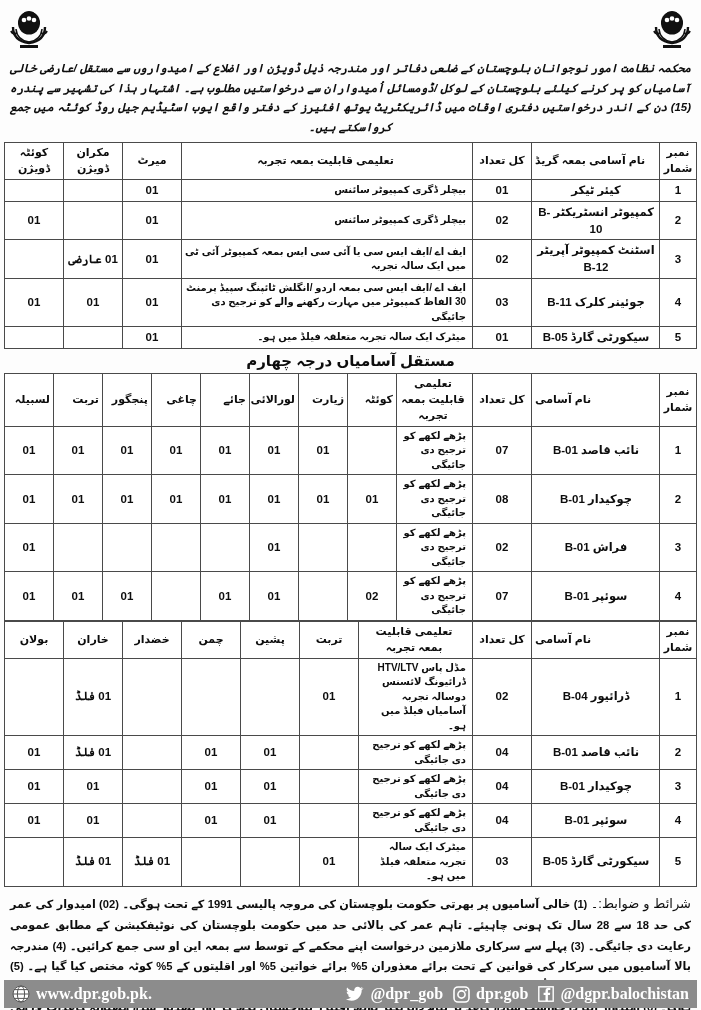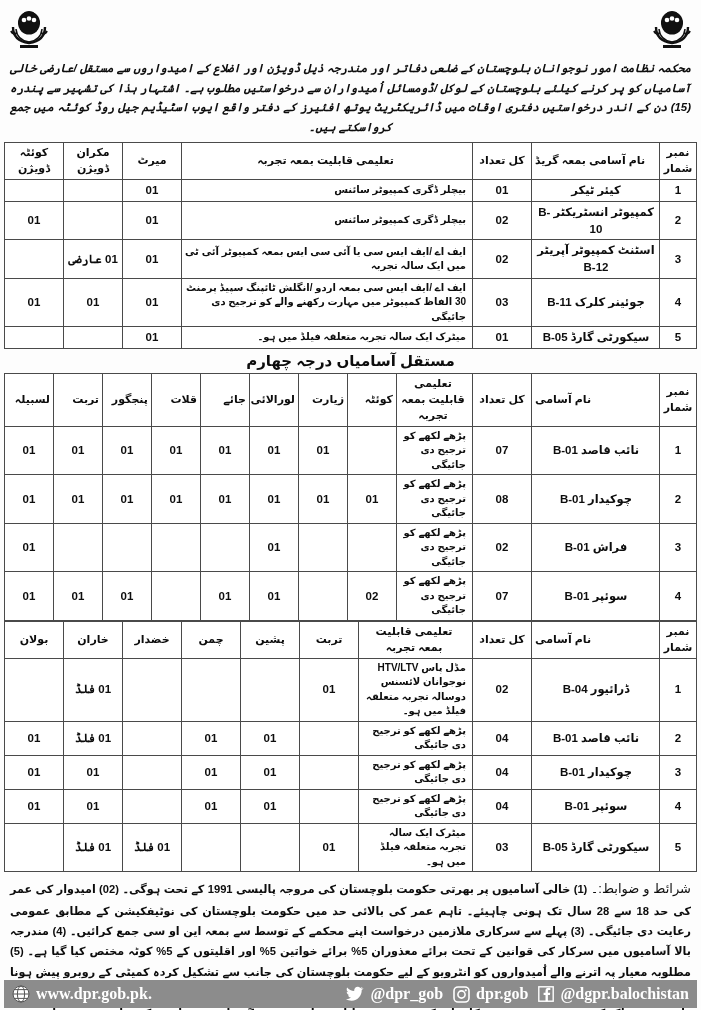--- a/index.html
+++ b/index.html
@@ -209,7 +209,7 @@
         <th class="dist">زیارت</th>
         <th class="dist">لورالائی</th>
         <th class="dist">جائے</th>
-        <th class="dist">قلات</th>
+        <th class="dist">چاغی</th>
         <th class="dist">پنجگور</th>
         <th class="dist">تربت</th>
         <th class="dist">لسبیلہ</th>

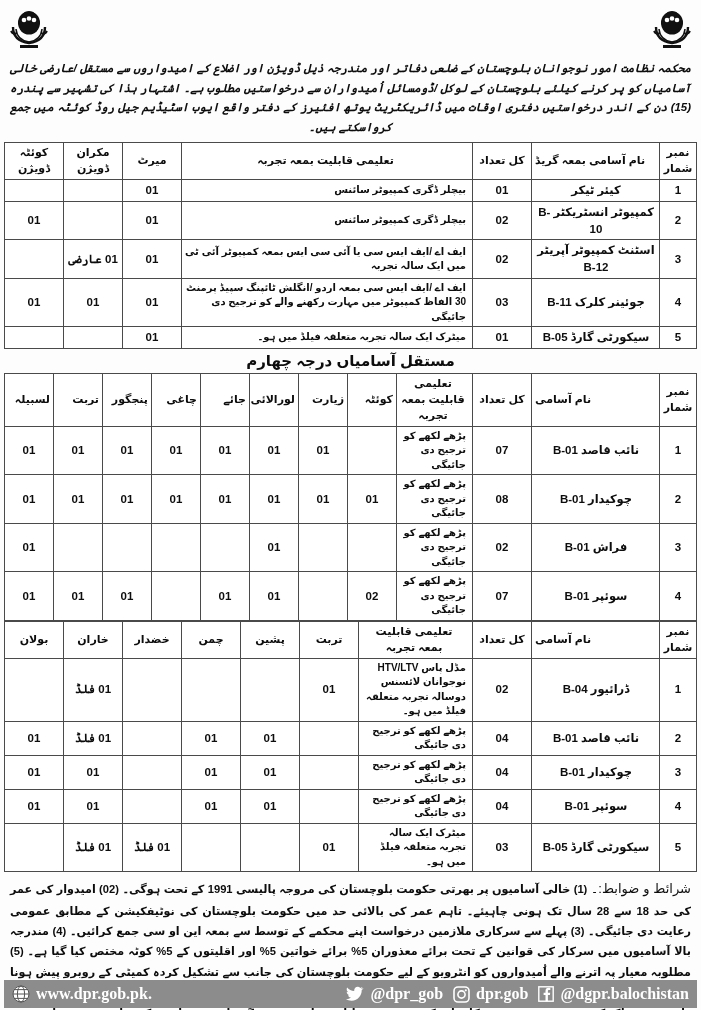--- a/index.html
+++ b/index.html
@@ -296,7 +296,7 @@
         <td class="num">1</td>
         <td class="post-cell">ڈرائیور B-04</td>
         <td class="num">02</td>
-        <td class="qual-cell">مڈل پاس HTV/LTV نوجوانان لائسنس دوسالہ تجربہ متعلقہ فیلڈ میں ہو۔</td>
+        <td class="qual-cell">مڈل پاس HTV/LTV ڈرائیونگ لائسنس دوسالہ تجربہ آسامیاں فیلڈ میں ہو۔</td>
         <td class="num">01</td>
         <td class="num"></td>
         <td class="num"></td>

